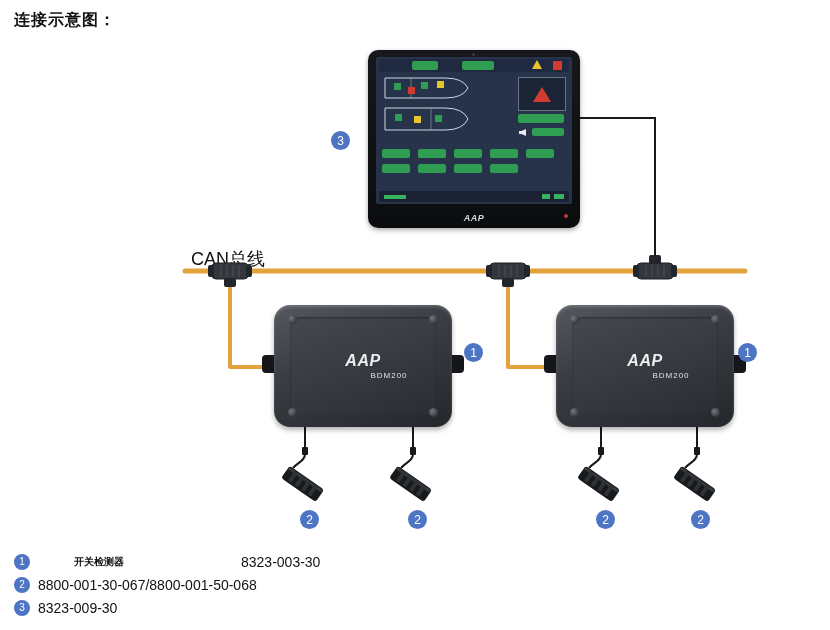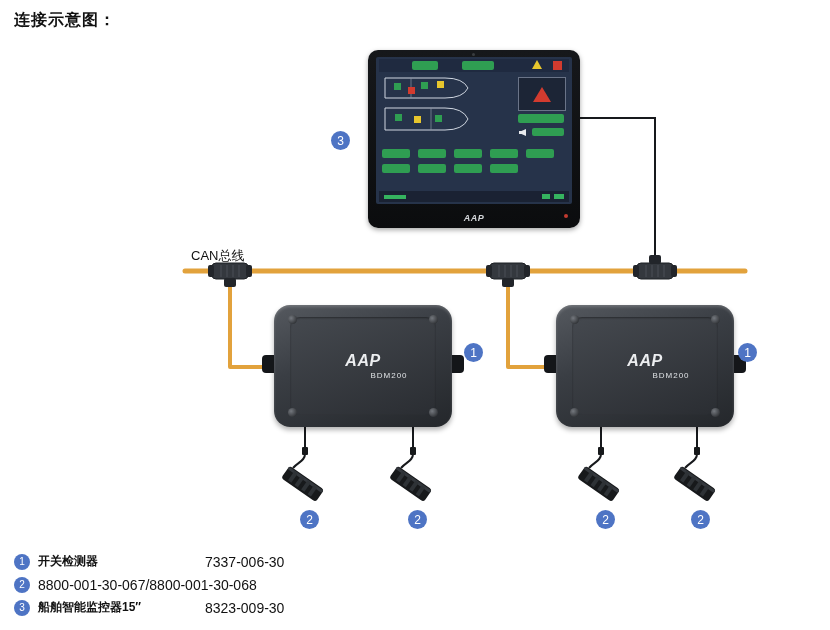--- a/index.html
+++ b/index.html
@@ -8,7 +8,7 @@
     font-family:"Liberation Sans", sans-serif; overflow:hidden; color:#111;text-decoration:underline;
   }
   .title { position:absolute; left:14px; top:10px; font-size:16px; font-weight:bold; letter-spacing:1px; }
-  .can-label { position:absolute; left:191px; top:247px; font-size:13px; }
+  .can-label { position:absolute; left:191px; top:247px; font-size:18px; }
 
   .overlay { position:absolute; left:0; top:0; }
   .blackline { fill:none; stroke:#17191c; stroke-width:2; }

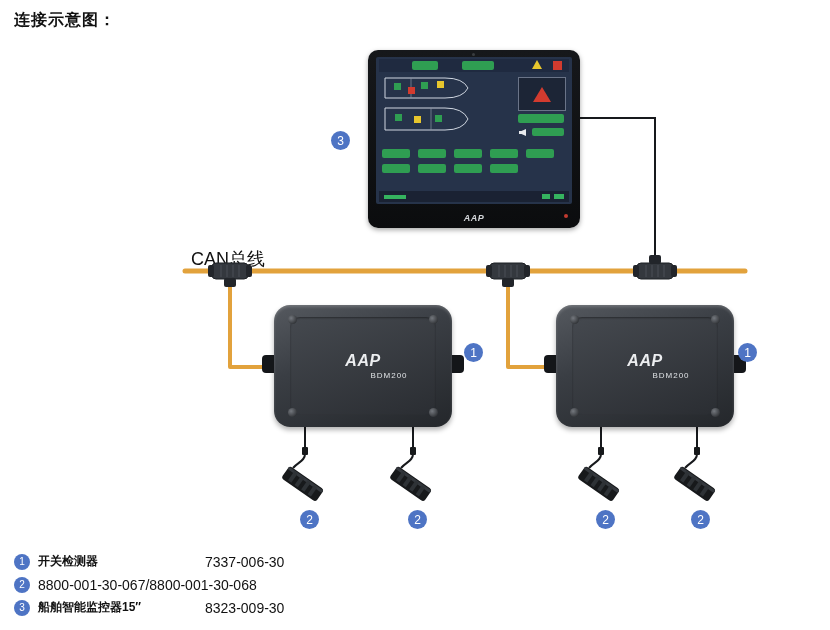--- a/index.html
+++ b/index.html
@@ -59,7 +59,7 @@
   .legend-row { display:flex; align-items:center; height:23px; }
   .legend-badge { width:16px; height:16px; border-radius:50%; background:#4e74c4; color:#fff; font-size:10px;
     display:flex; align-items:center; justify-content:center; margin-right:8px; flex:0 0 16px; }
-  .legend-label { font-size:12px; font-weight:bold; width:167px; }
+  .legend-label { font-size:10px; font-weight:bold; width:167px;margin-left:36px; }
   .legend-part { font-size:14px; }
 </style>
 </head>

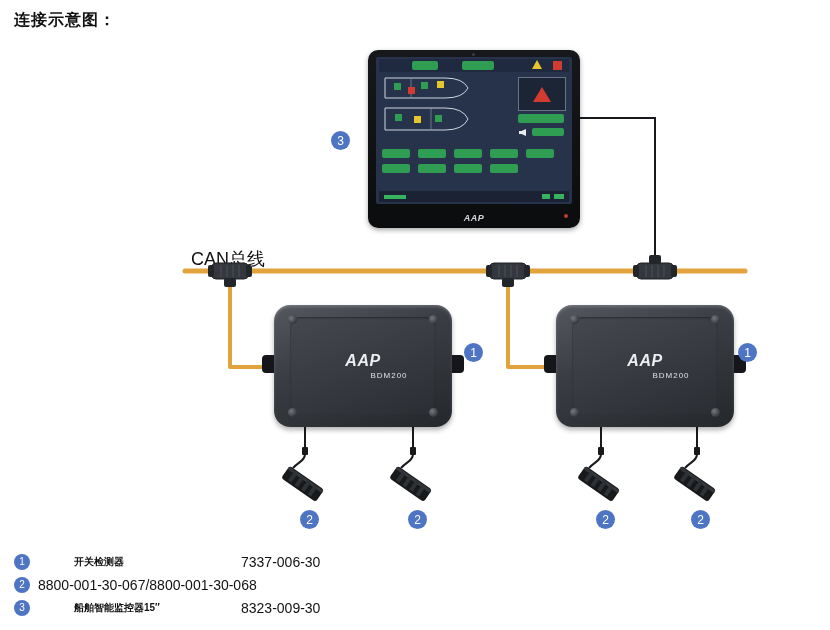--- a/index.html
+++ b/index.html
@@ -227,7 +227,7 @@
     <div class="legend-row">
       <div class="legend-badge">1</div>
       <div class="legend-label">开关检测器</div>
-      <div class="legend-part">7337-006-30</div>
+      <div class="legend-part">8323-003-30</div>
     </div>
     <div class="legend-row">
       <div class="legend-badge">2</div>

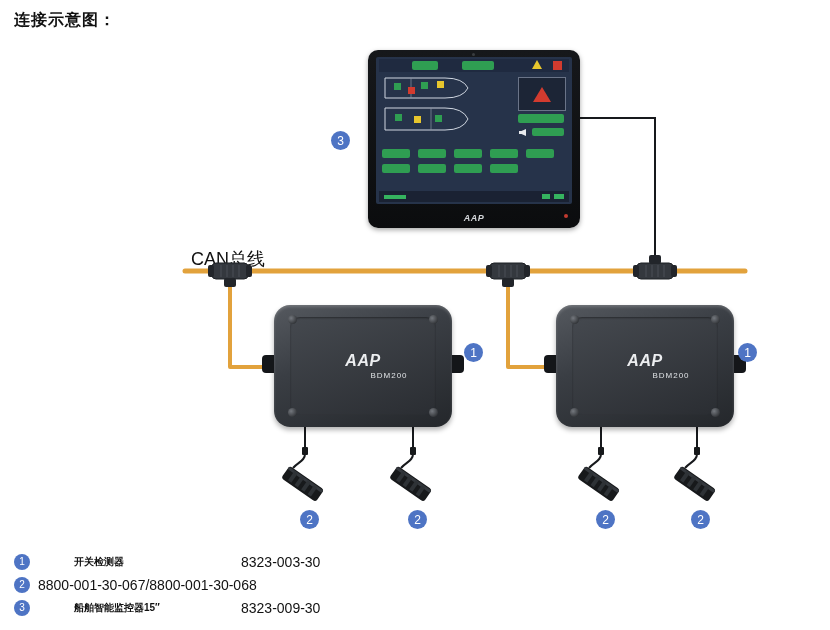--- a/index.html
+++ b/index.html
@@ -231,7 +231,7 @@
     </div>
     <div class="legend-row">
       <div class="legend-badge">2</div>
-      <div class="legend-part">8800-001-30-067/8800-001-30-068</div>
+      <div class="legend-part">8800-001-30-067/8800-001-50-068</div>
     </div>
     <div class="legend-row">
       <div class="legend-badge">3</div>

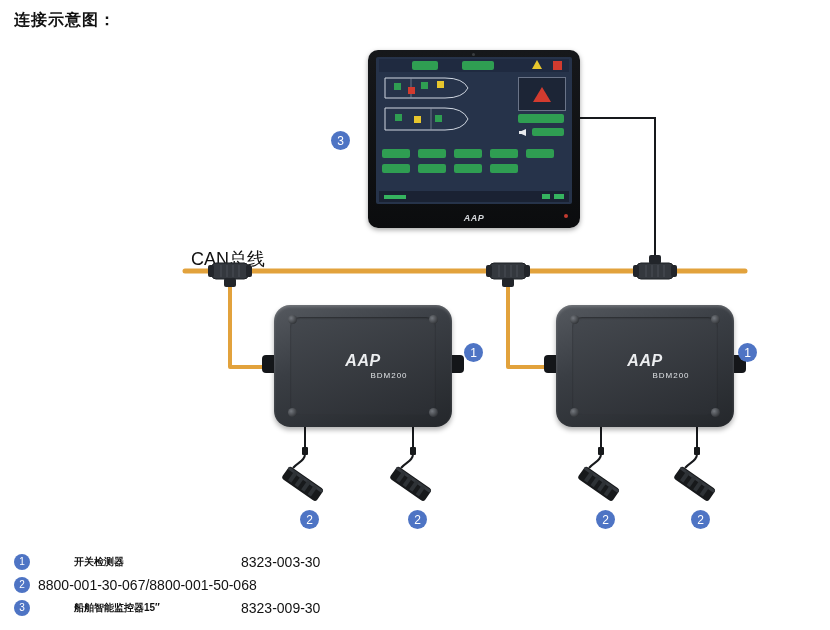--- a/index.html
+++ b/index.html
@@ -235,7 +235,6 @@
     </div>
     <div class="legend-row">
       <div class="legend-badge">3</div>
-      <div class="legend-label">船舶智能监控器15″</div>
       <div class="legend-part">8323-009-30</div>
     </div>
   </div>

